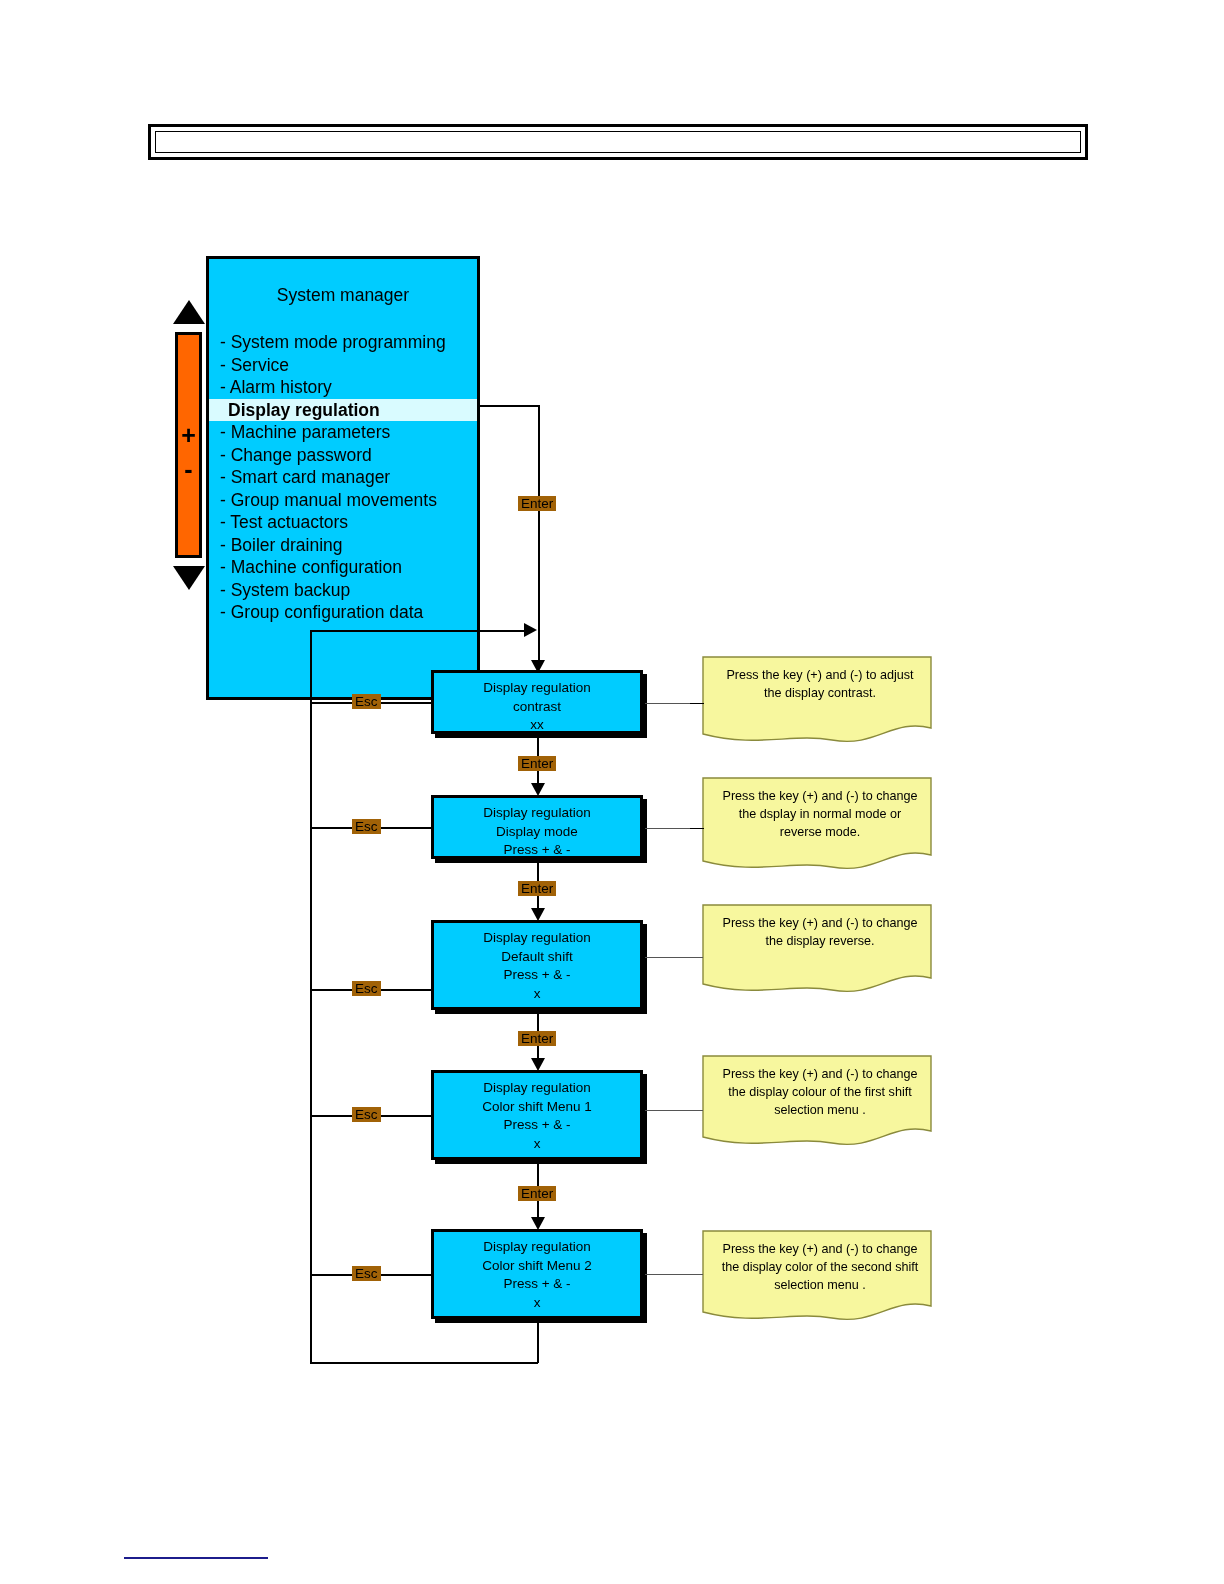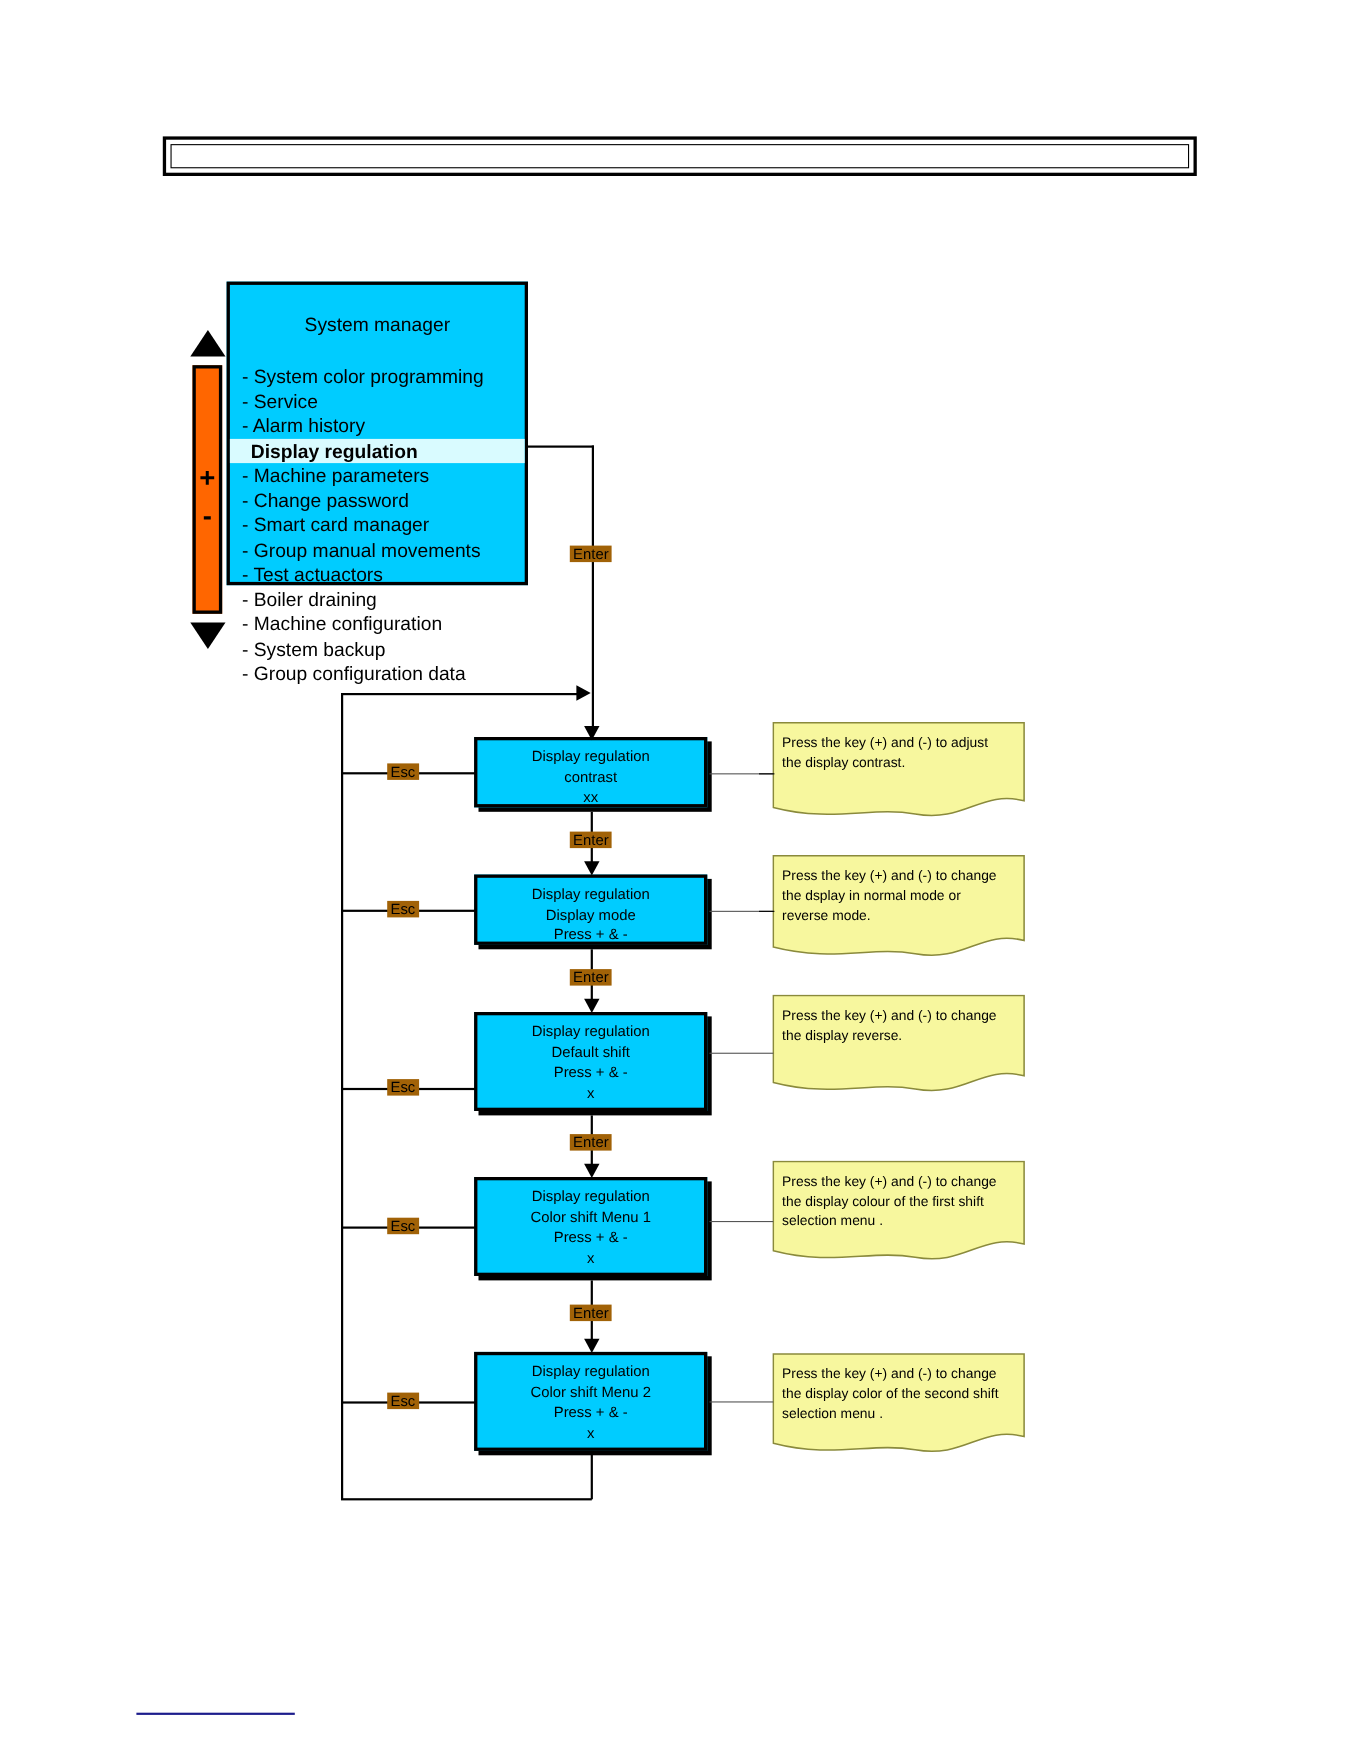--- a/index.html
+++ b/index.html
@@ -55,7 +55,7 @@
     left: 206px;
     top: 256px;
     width: 274px;
-    height: 276px;
+    height: 444px;
     background: #00ccff;
     border: 3px solid #000000;
     box-sizing: border-box;

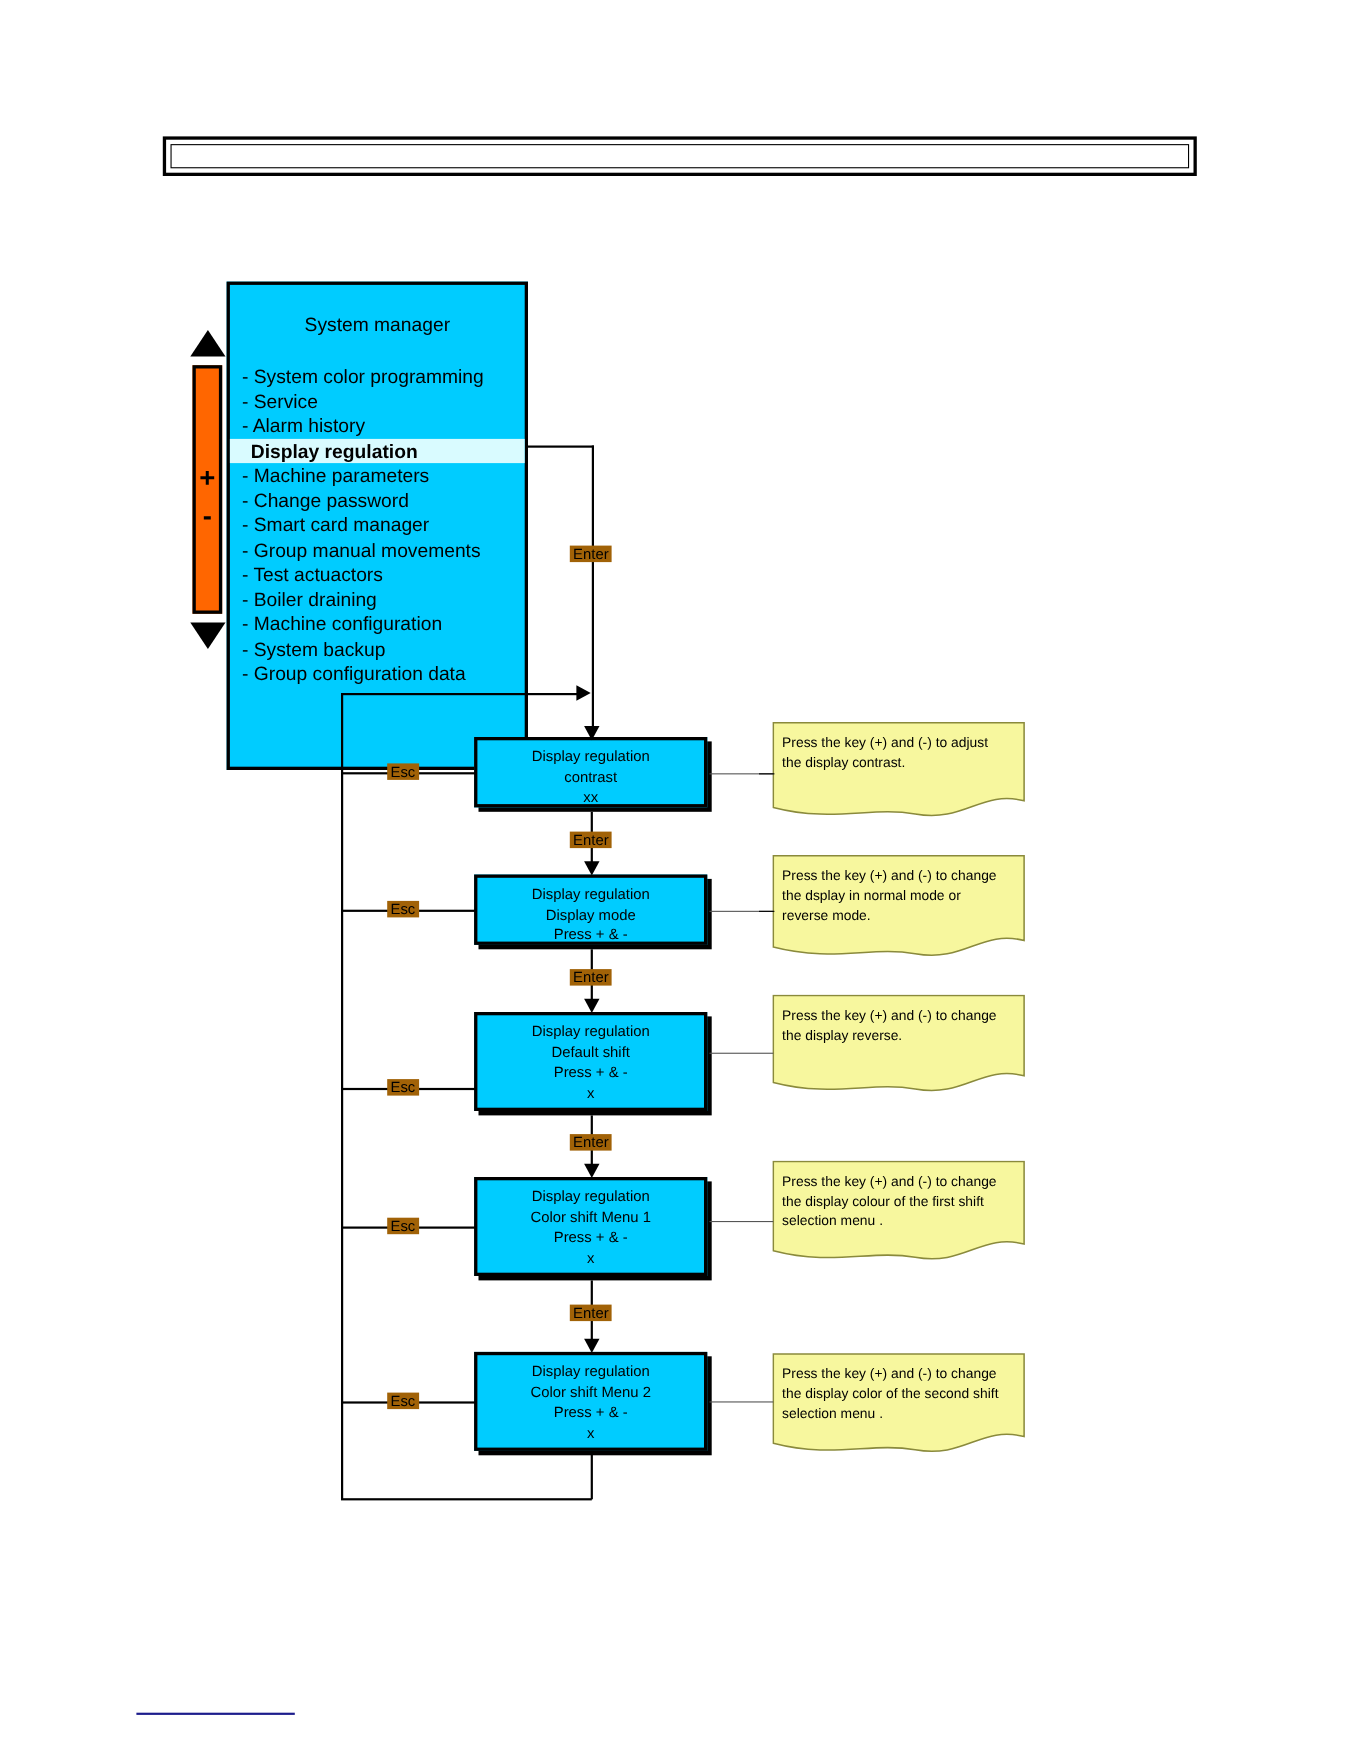--- a/index.html
+++ b/index.html
@@ -248,7 +248,7 @@
   <div class="menu-panel">
     <div class="menu-title">System manager</div>
     <div class="menu-list" id="menu-list">
-        <div class="menu-item">- System color programming</div>
+        <div class="menu-item">- System mode programming</div>
         <div class="menu-item">- Service</div>
         <div class="menu-item">- Alarm history</div>
         <div class="menu-item highlight">Display regulation</div>

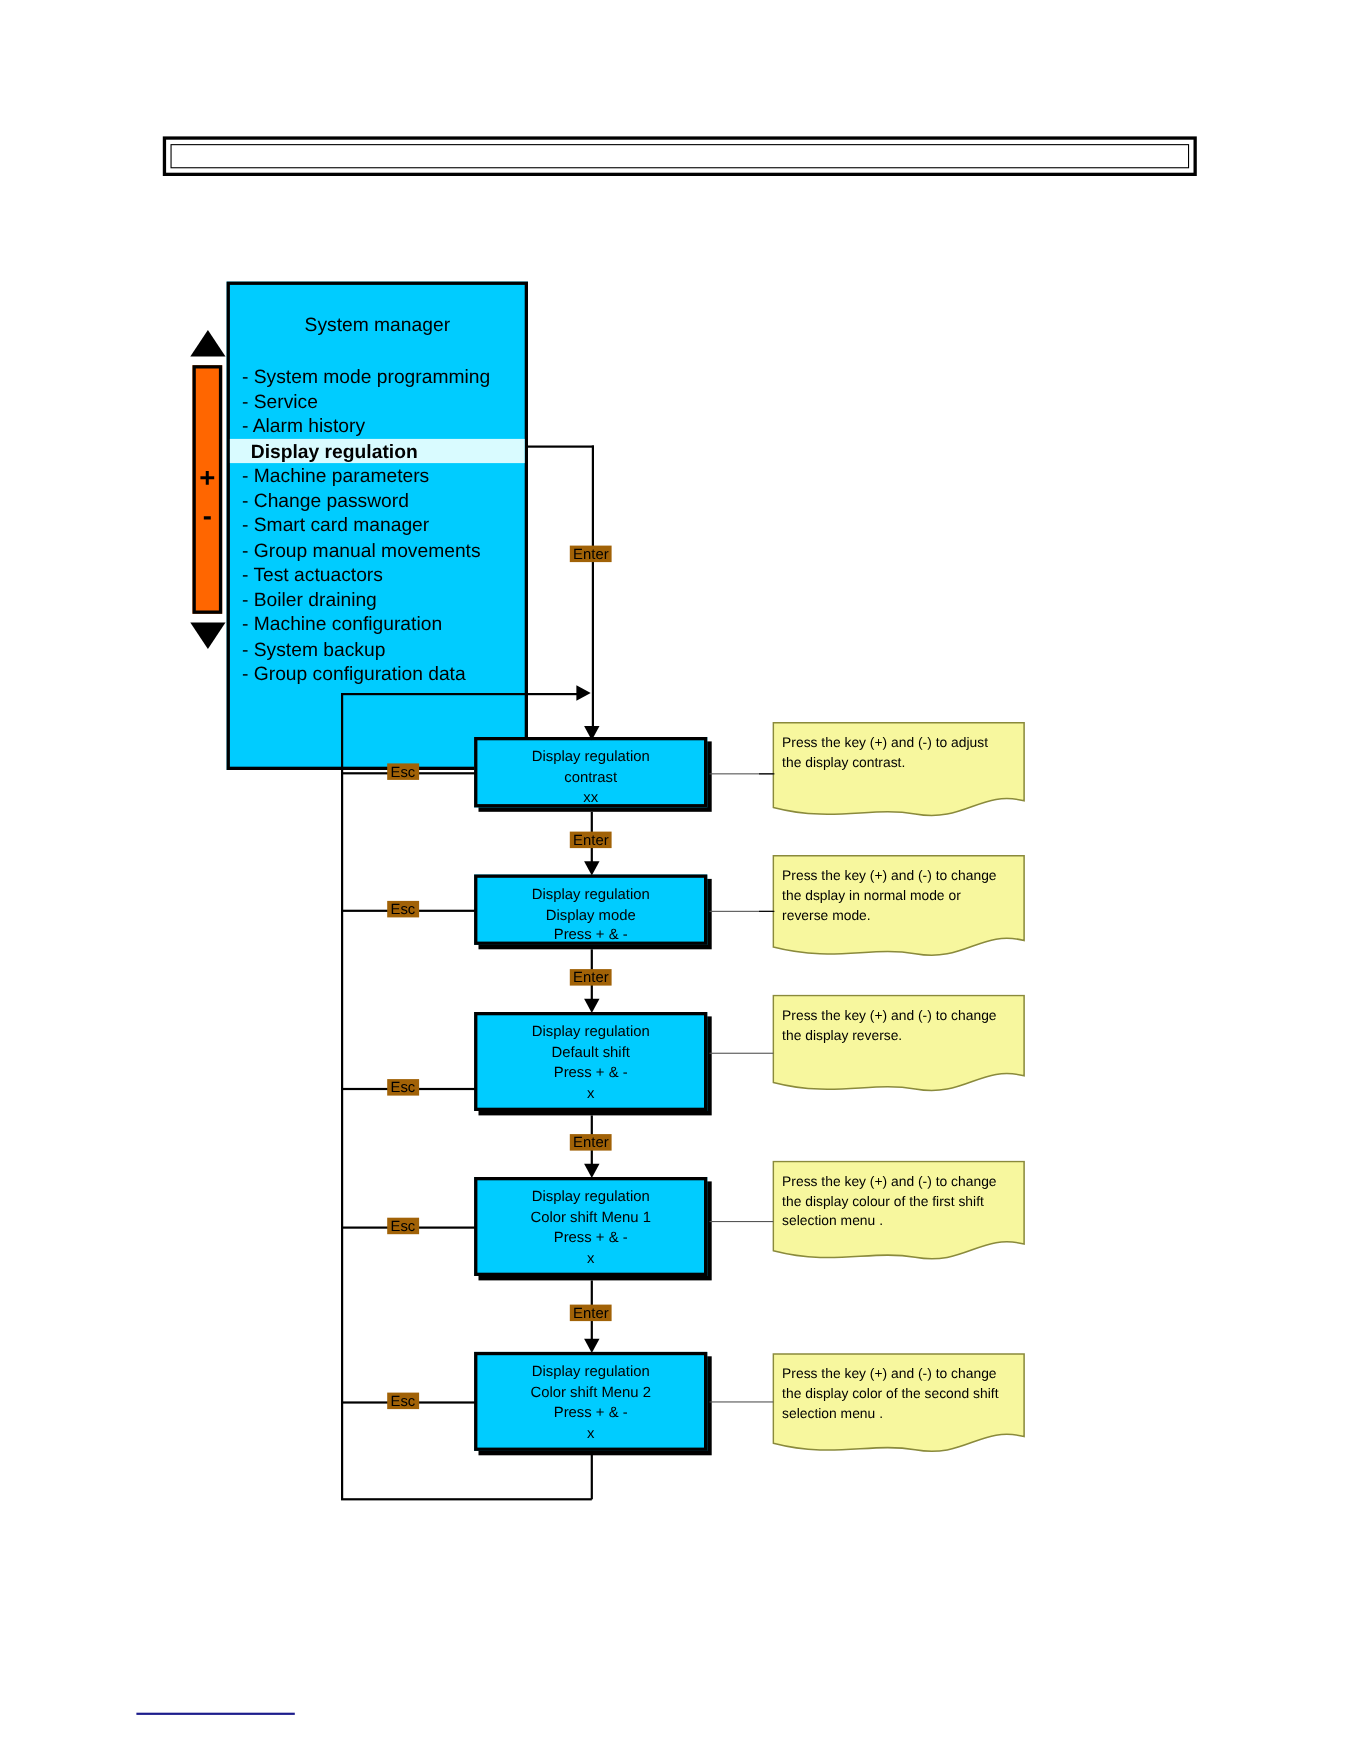--- a/index.html
+++ b/index.html
@@ -172,7 +172,7 @@
     line-height: 18px;
     color: #000000;
   }
-  .note-text span { display: block; white-space: nowrap; }
+  .note-text span { display: block; white-space: nowrap; text-align: center; }
 
   
   .vline {

